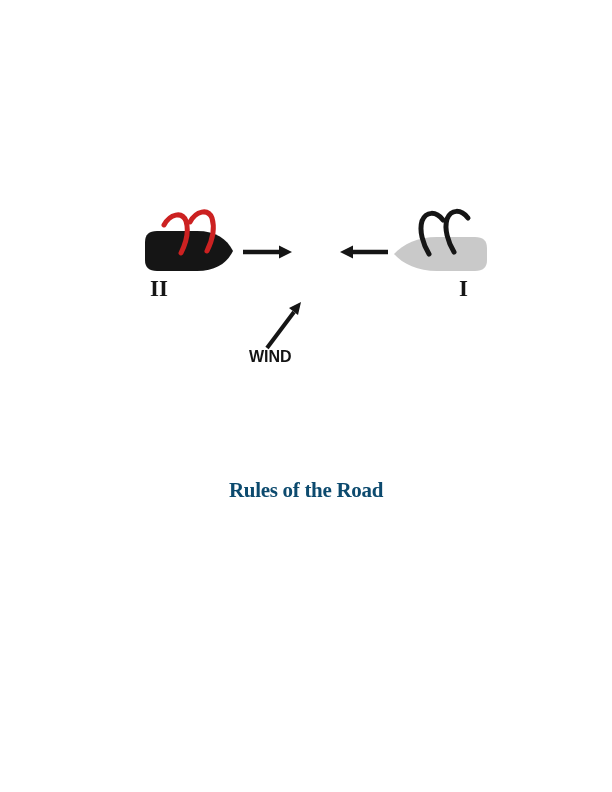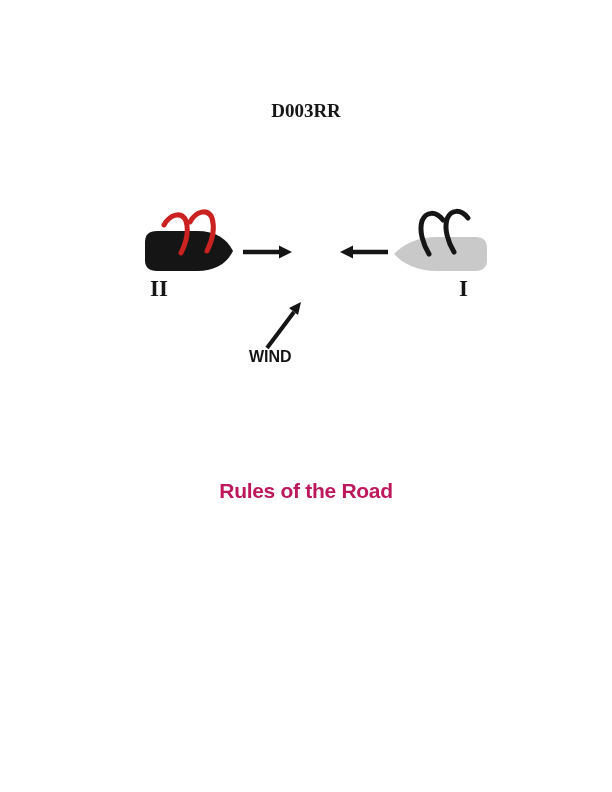--- a/index.html
+++ b/index.html
@@ -48,7 +48,6 @@
 
 <div class="page">
 
-  <div class="doc-title">D003RR</div>
 
   <svg class="diagram" viewBox="0 0 612 792" xmlns="http://www.w3.org/2000/svg">
 

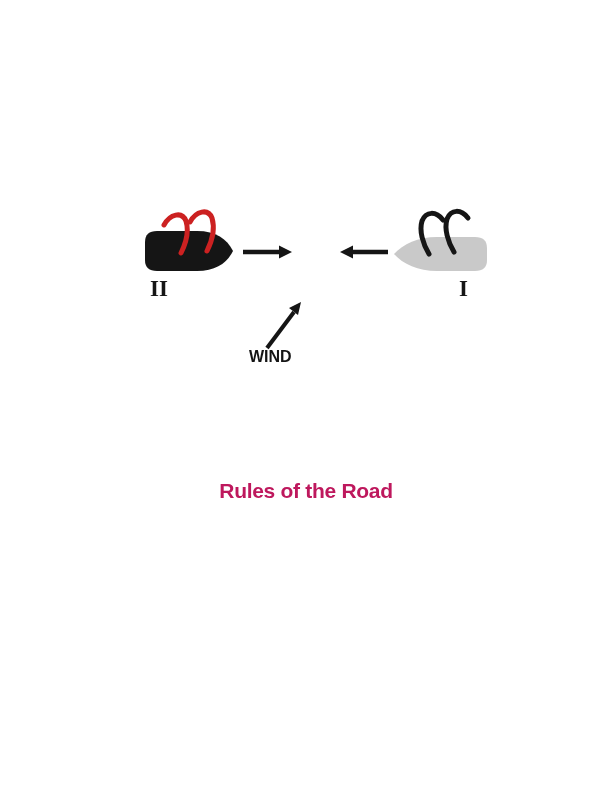--- a/index.html
+++ b/index.html
@@ -38,9 +38,9 @@
   .caption{
     position:absolute;top:479px;left:0;width:100%;
     text-align:center;
-    font-family:Liberation Sans, sans-serif;
+    font-family:Liberation Serif, serif;
     font-weight:bold;font-size:21px;line-height:1.1;
-    letter-spacing:-0.3px;color:#be185d;
+    letter-spacing:-0.3px;color:#0c4a6e;
   }
 </style>
 </head>

